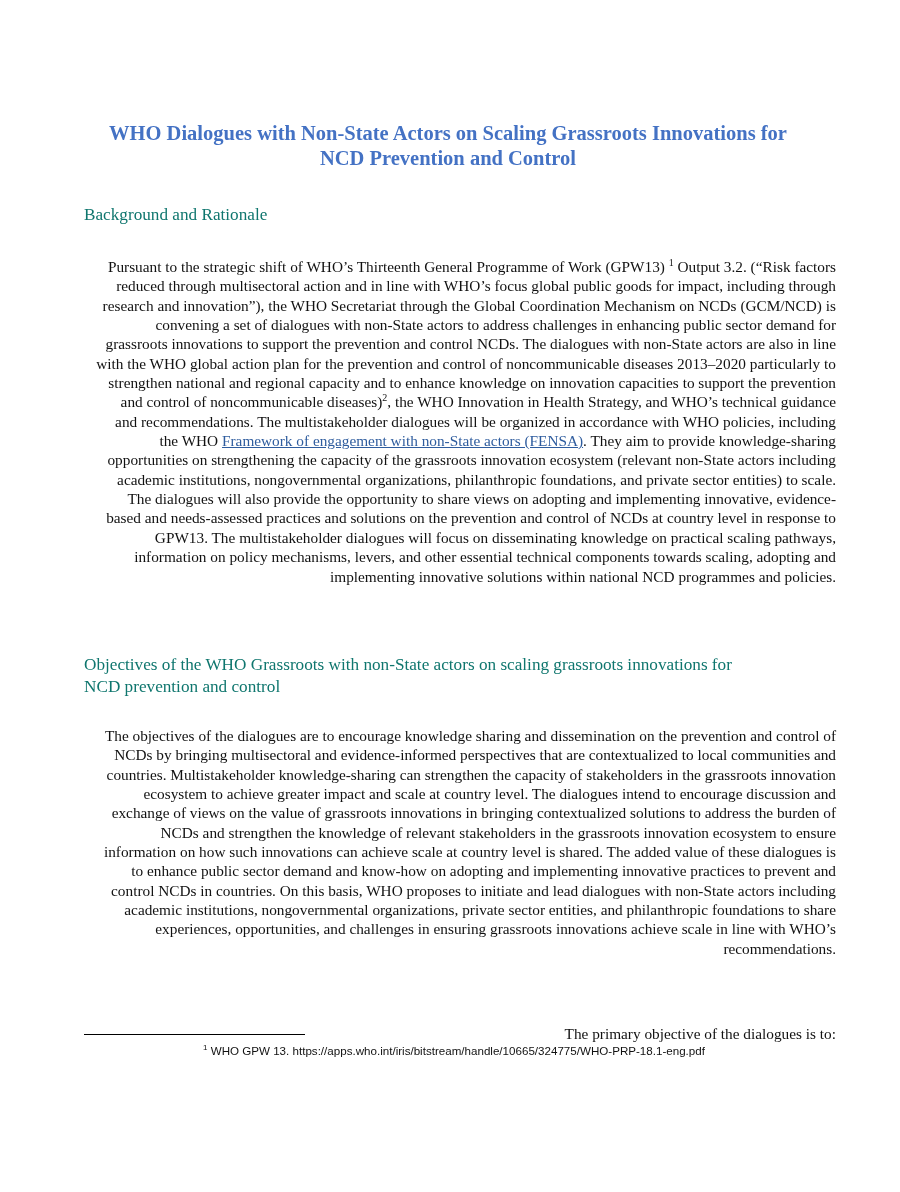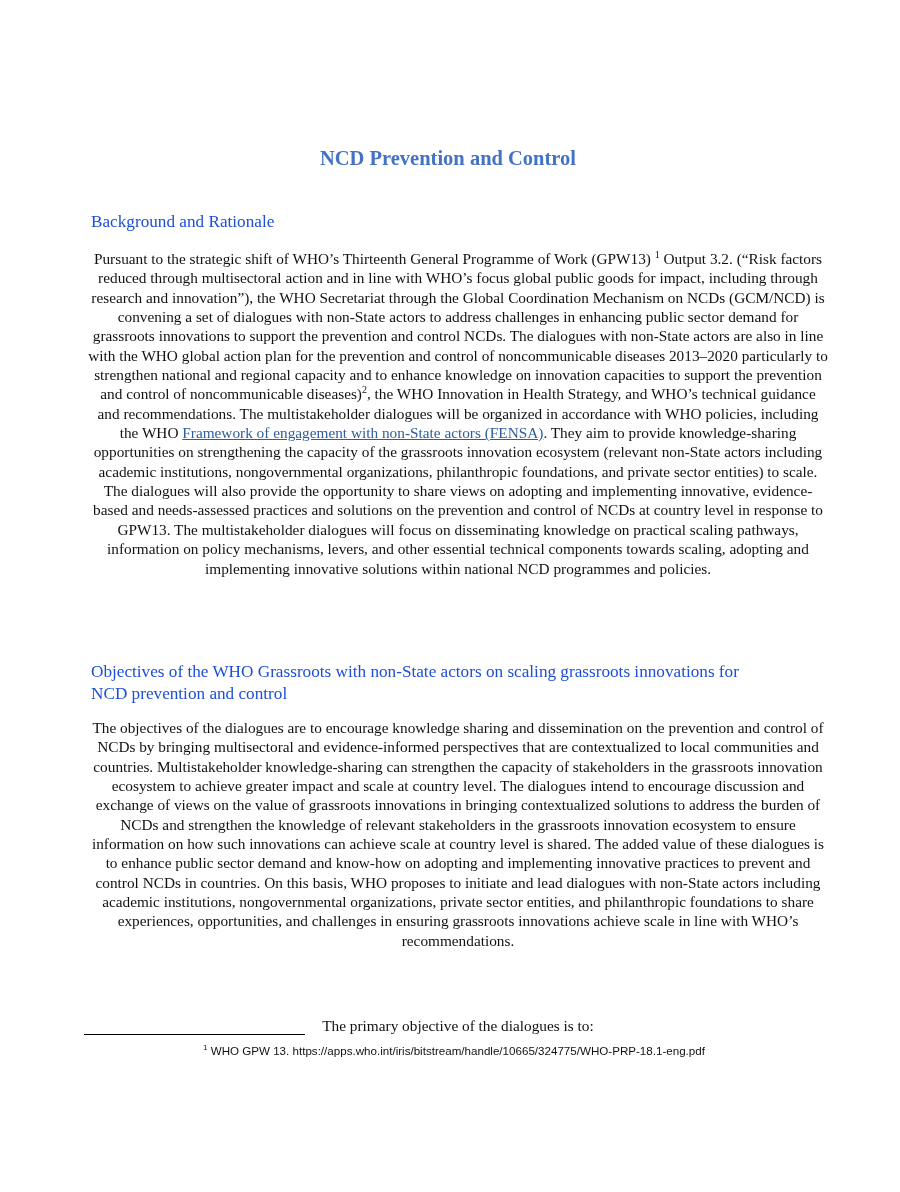--- a/index.html
+++ b/index.html
@@ -42,7 +42,7 @@
 <div class="page">
 
   <h1 class="title">
-    <br>
+    <span>WHO Dialogues with Non-State Actors on Scaling Grassroots Innovations for</span><br>
     <span>NCD Prevention and Control</span>
   </h1>
 

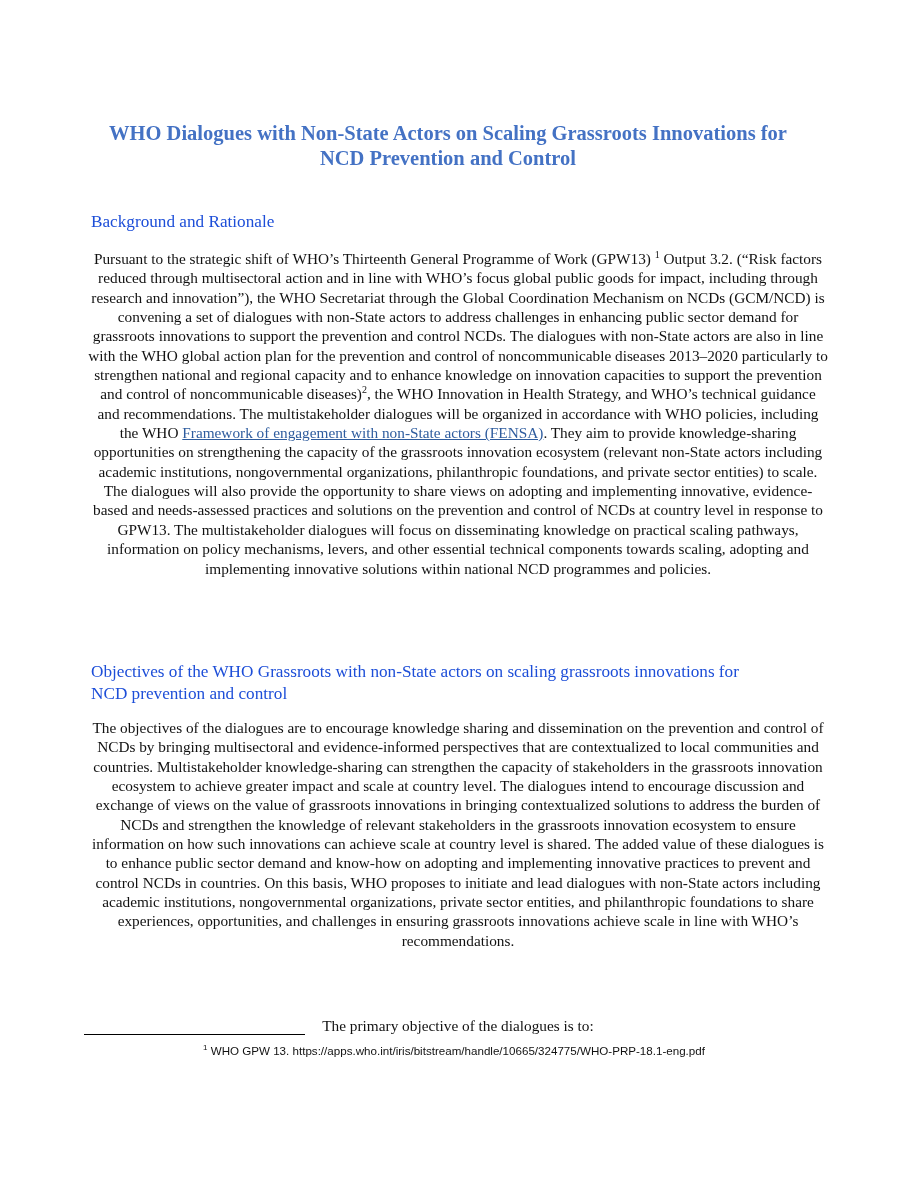--- a/index.html
+++ b/index.html
@@ -16,7 +16,7 @@
   }
   .h2 {
     position: absolute; left: 0; width: 740px;
-    color: #1d4ed8; font-size: 17.2px; line-height: 21.5px; margin: 7px; font-weight: normal;
+    color: #0f766e; font-size: 17.2px; line-height: 21.5px; margin: 0; font-weight: normal;
   }
   .para {
     position: absolute; left: 0; width: 740px;

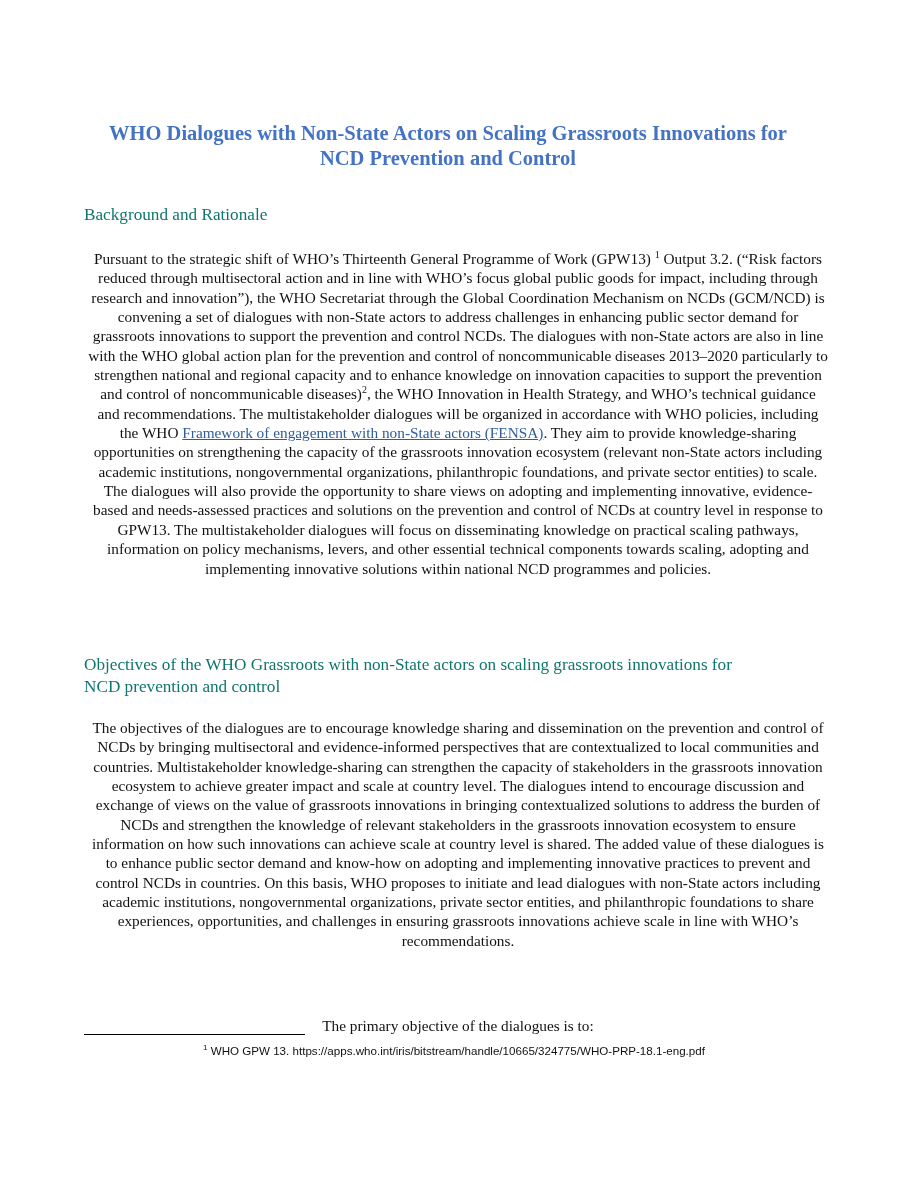--- a/index.html
+++ b/index.html
@@ -20,8 +20,8 @@
   }
   .para {
     position: absolute; left: 0; width: 740px;
-    font-size: 15.3px; line-height: 19.35px; margin: 4px;
-    text-align: center;
+    font-size: 15.3px; line-height: 19.35px; margin: 12px;
+    text-align: right;
   }
   .para sup { font-size: 10px; line-height: 0; }
   a.link { color: #2e5c9e; text-decoration: underline; }

